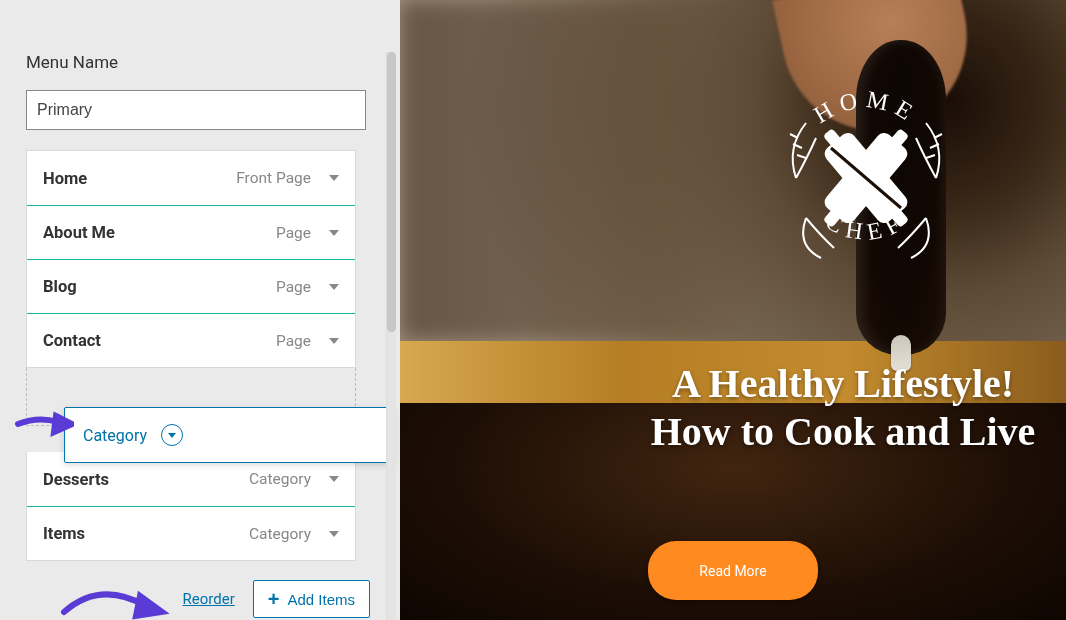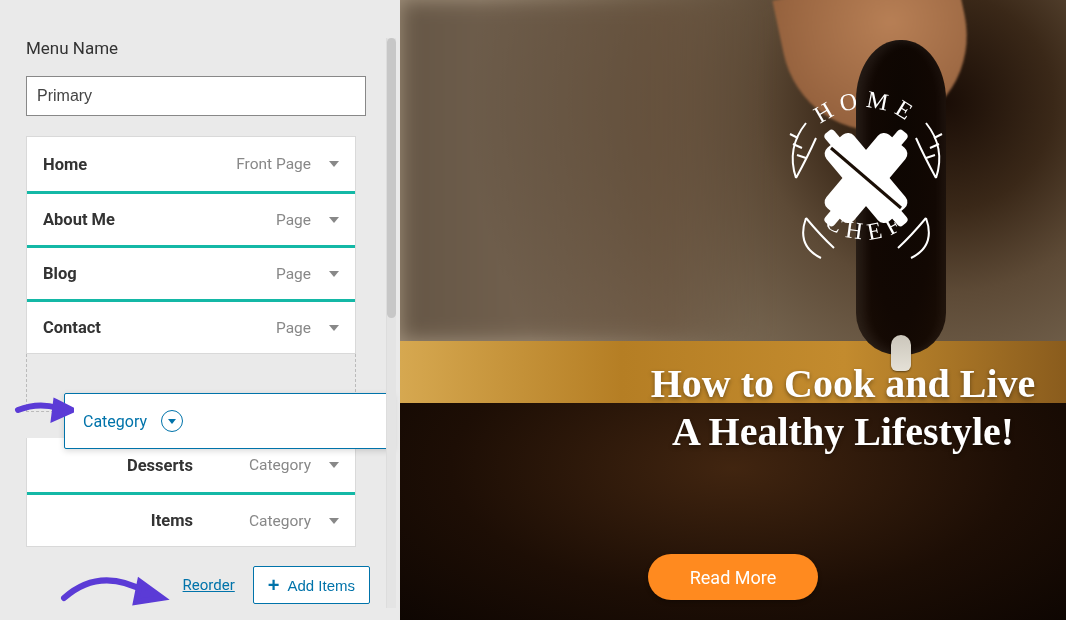--- a/index.html
+++ b/index.html
@@ -9,7 +9,7 @@
   
   .sidebar { position: relative; width: 400px; height: 100%; background: #eaeaea; padding: 28px 18px 22px 26px; }
   .sidebar-inner { position: relative; height: 100%; }
-  .menu-name-label { font-size: 17px; font-weight: 400; color: #333; margin: 10px 0 18px 0; }
+  .menu-name-label { font-size: 17px; font-weight: 400; color: #333; margin: 24px 0 18px 0; }
   .menu-name-input {
     width: 340px; height: 40px; font-size: 16px; color: #444;
     padding: 4px 10px; background: #fff;

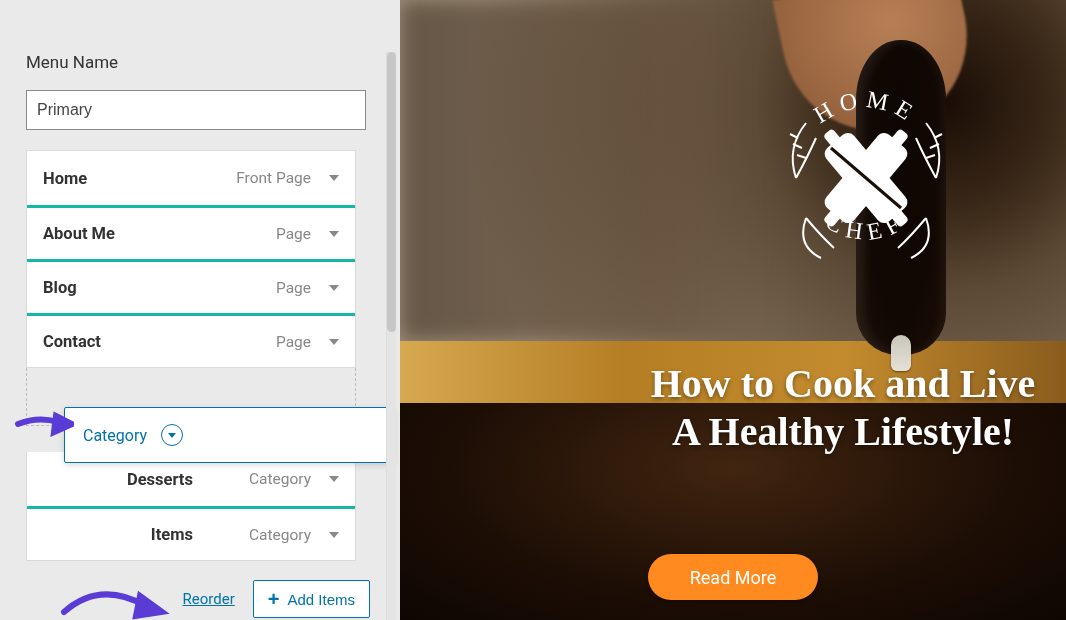--- a/index.html
+++ b/index.html
@@ -20,7 +20,7 @@
   .menu-list { width: 330px; margin-top: 20px; border: 1px solid #d9d9d9; }
   .menu-item {
     height: 54px; padding: 0 16px; display: flex; align-items: center;
-    background: #fff; border-top: 3px solid #14b8a6; gap: 8px;
+    background: #fff; border-top: 1px solid #14b8a6; gap: 8px;
   }
   .menu-item:first-child { border-top: none; }
   .menu-item .label { font-weight: 700; font-size: 16.5px; color: #333; flex: 1; }

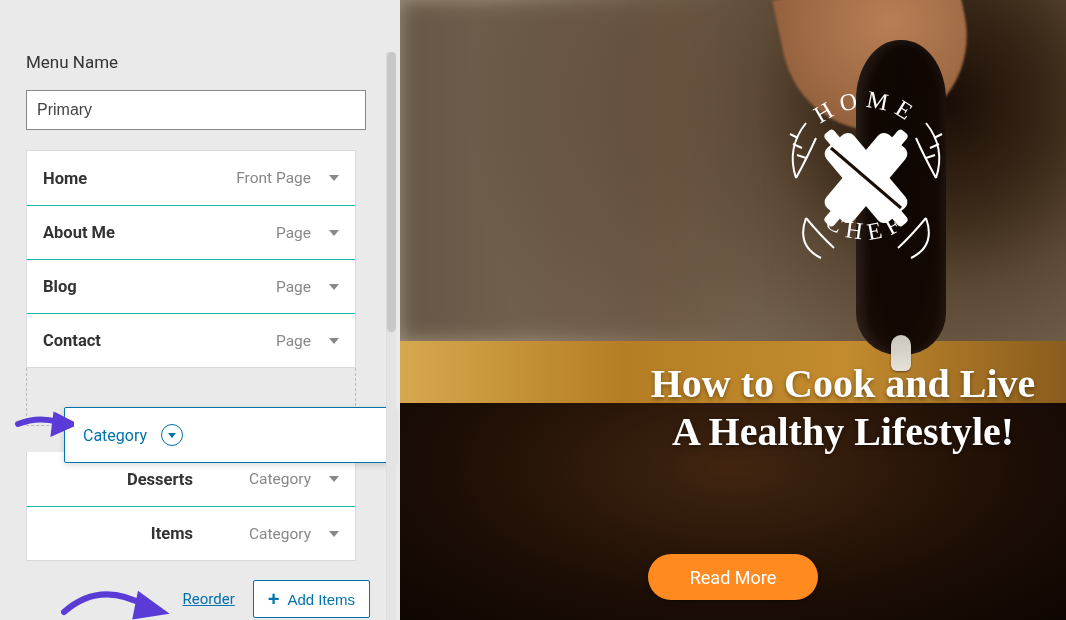--- a/index.html
+++ b/index.html
@@ -260,8 +260,8 @@
   </div>
 
   <div class="headline">
+    <span>A Healthy Lifestyle!</span>
     <span>How to Cook and Live</span>
-    <span>A Healthy Lifestyle!</span>
   </div>
 
   <div class="cta">Read More</div>

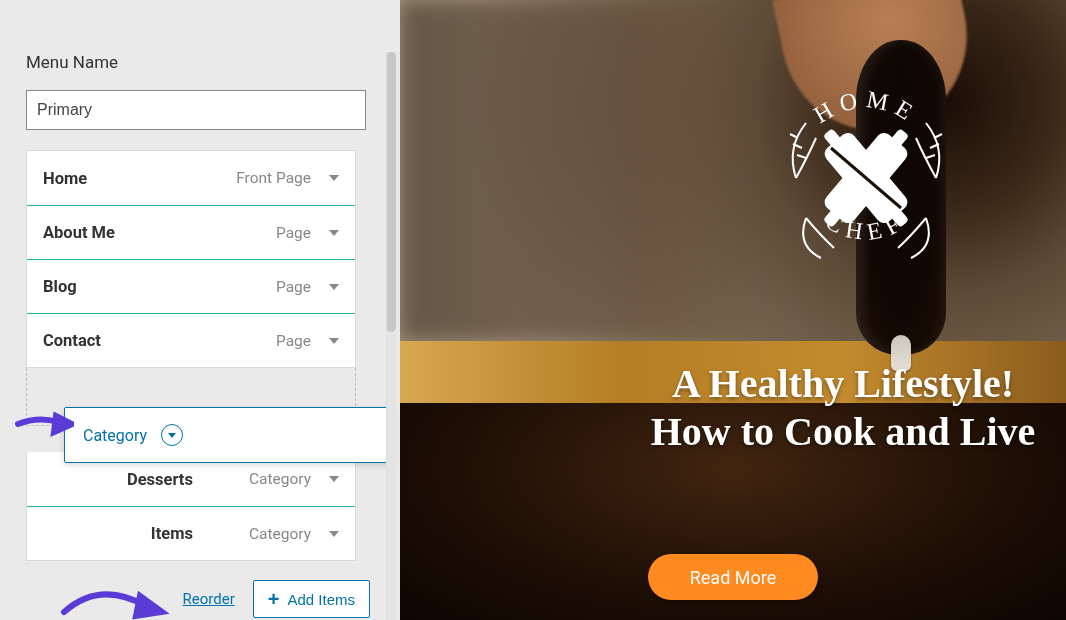--- a/index.html
+++ b/index.html
@@ -53,7 +53,7 @@
   }
 
   
-  .menu-list.second { margin-top: 26px; border-top: none; text-align: right; }
+  .menu-list.second { margin-top: 26px; border-top: none; }
 
   
   .actions { position: absolute; left: 0; right: 0; bottom: 0; height: 46px;

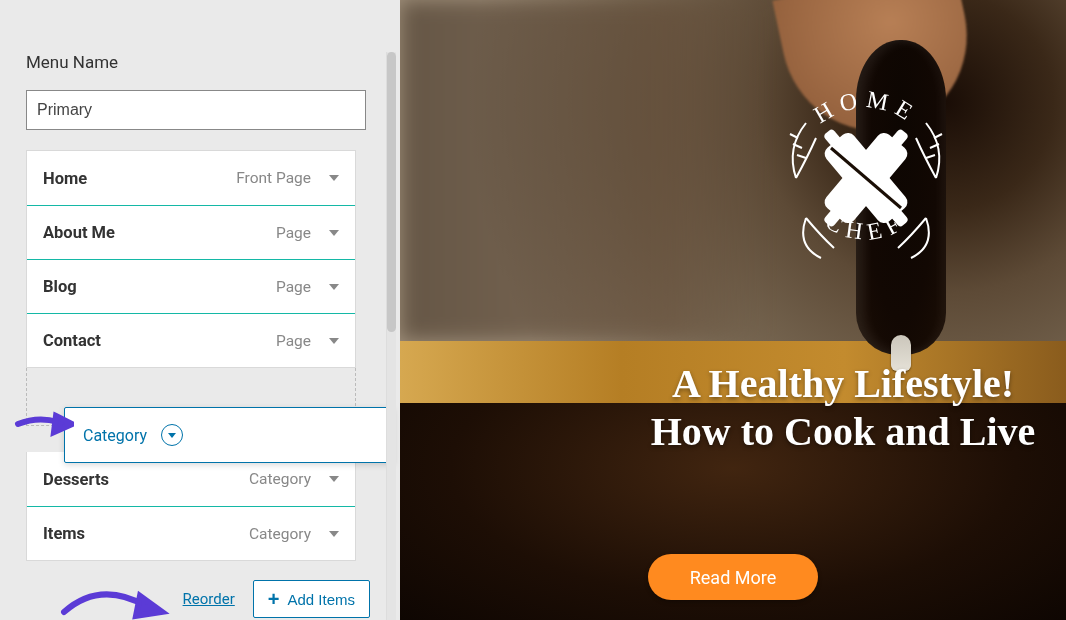--- a/index.html
+++ b/index.html
@@ -130,8 +130,8 @@
   
   .cta {
     position: absolute; left: 50%; transform: translateX(-50%); bottom: 20px;
-    width: 170px; height: 46px; border-radius: 28px;
-    background: #ff8a1f; color: #fff; font-size: 18px;
+    width: 170px; height: 59px; border-radius: 28px;
+    background: #ff8a1f; color: #fff; font-size: 14px;
     display: flex; align-items: center; justify-content: center;
     font-weight: 400; box-shadow: 0 2px 4px rgba(0,0,0,.3);
     cursor: pointer;

